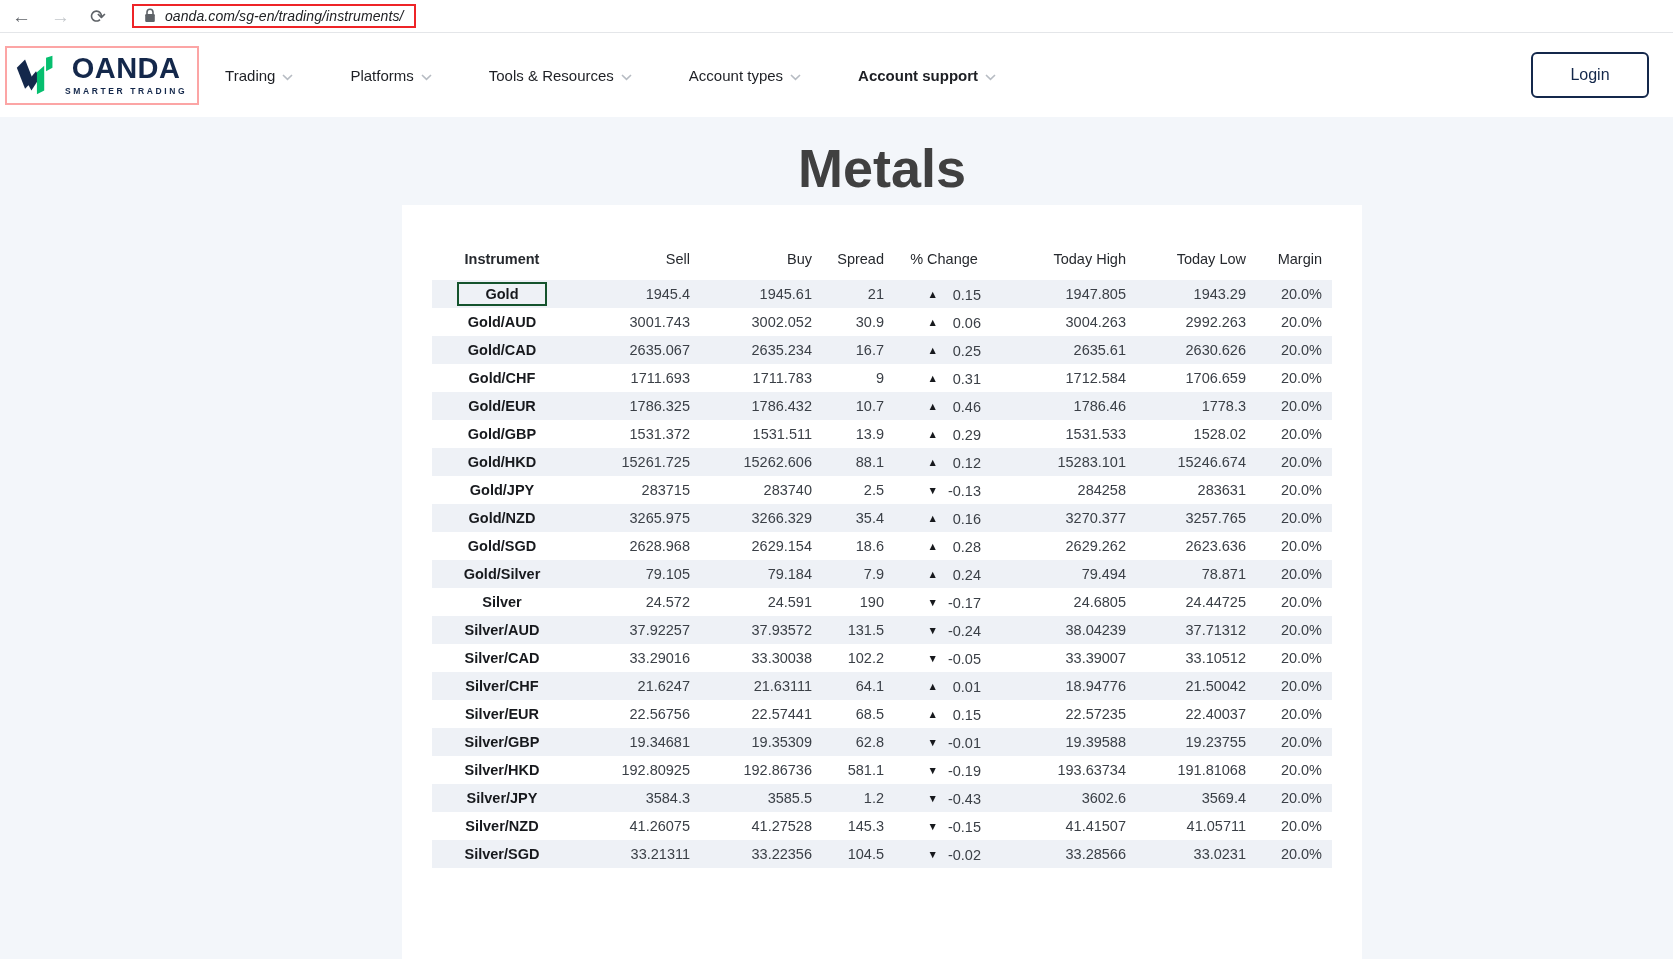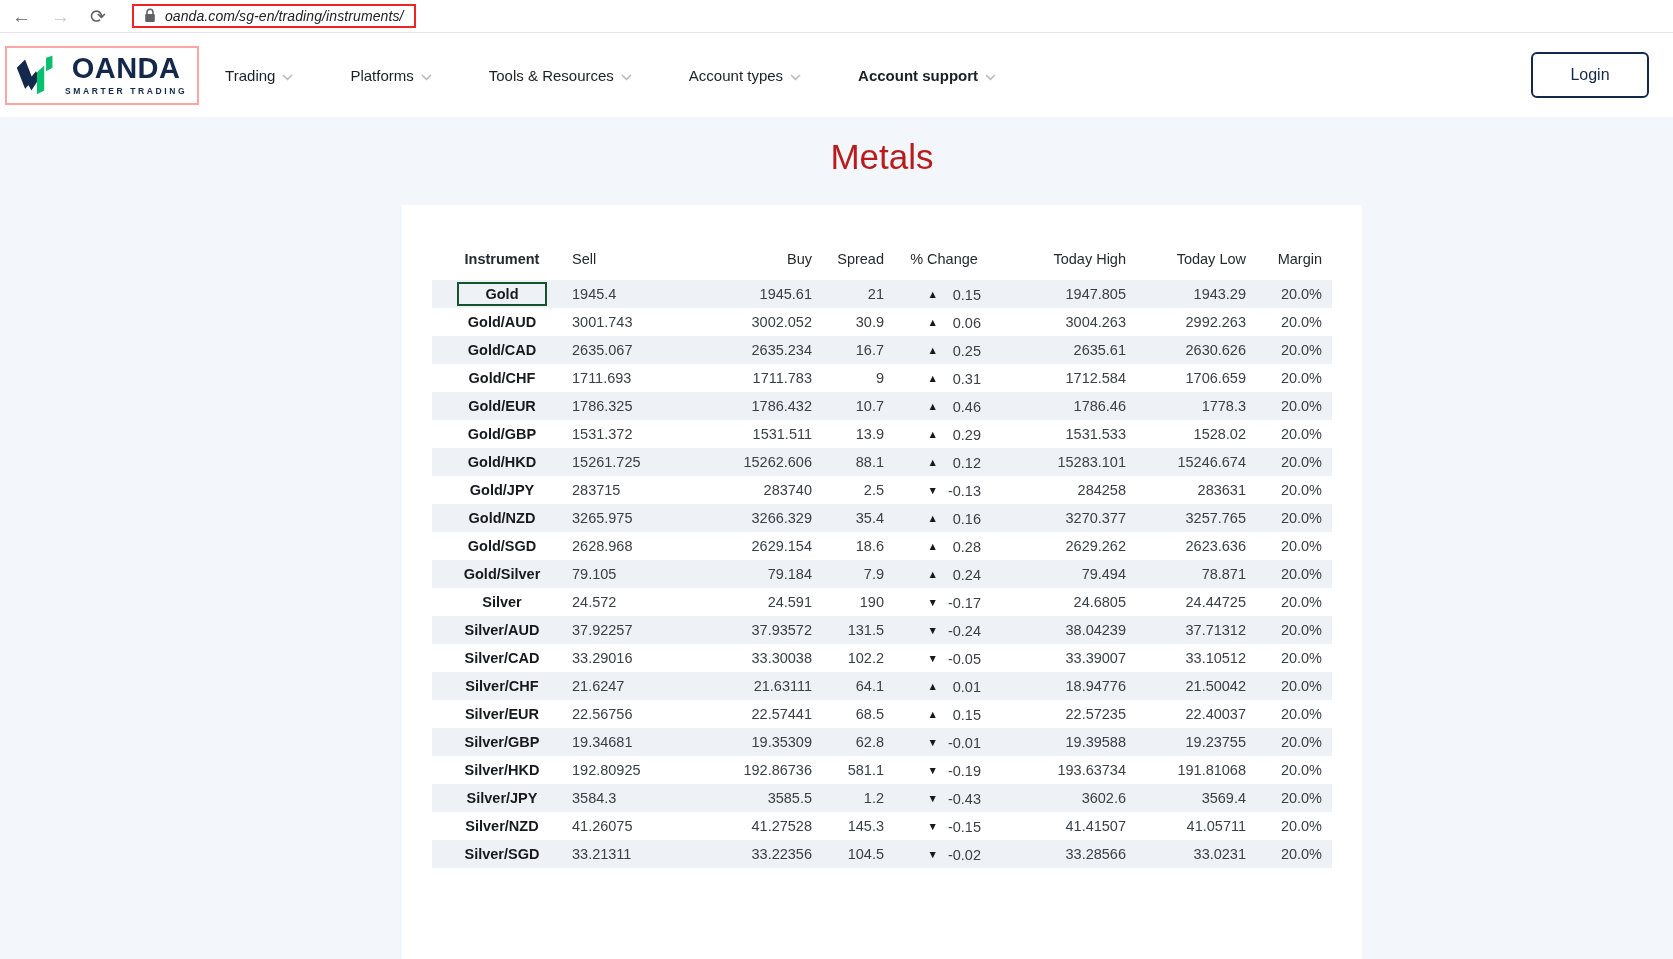--- a/index.html
+++ b/index.html
@@ -34,7 +34,7 @@
   
   .main { height:842px; background:#f3f6fa; }
   .main-inner { width:960px; margin-left:402px; }
-  .page-title { font-size:35px; font-weight:normal; color:#b91c1c; text-align:center;
+  .page-title { font-size:54px; font-weight:bold; color:#404040; text-align:center;
                 padding-top:20px; height:88px; }
   .card { background:#fff; width:960px; height:754px; padding:46px 30px 0 30px; }
 

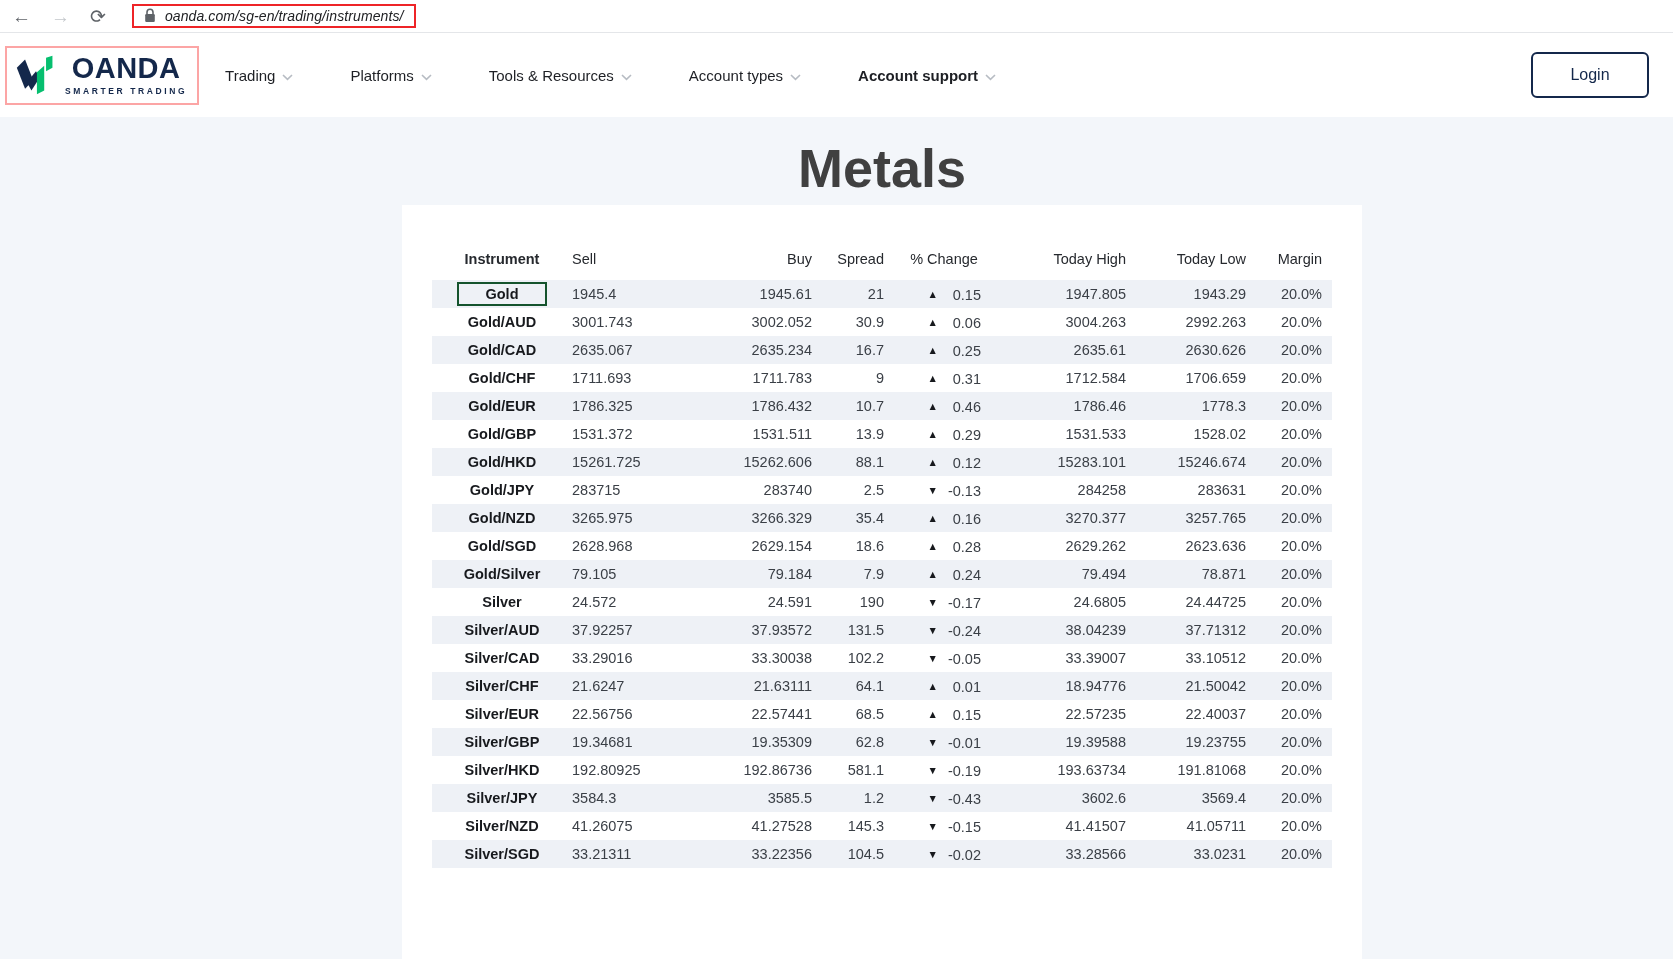--- a/index.html
+++ b/index.html
@@ -44,7 +44,7 @@
   tbody td { font-size:14.5px; color:#3a3f46; height:28px; padding:0; }
   tbody tr:nth-child(odd) { background:#eef1f6; }
   .c-instr  { width:140px; text-align:center; }
-  .c-sell   { width:120px; text-align:left; padding-right:2px; }
+  .c-sell   { width:120px; text-align:right; padding-right:2px; }
   .c-buy    { width:122px; text-align:right; padding-right:2px; }
   .c-spread { width:74px;  text-align:right; padding-right:4px; }
   .c-change { width:112px; text-align:center; }

